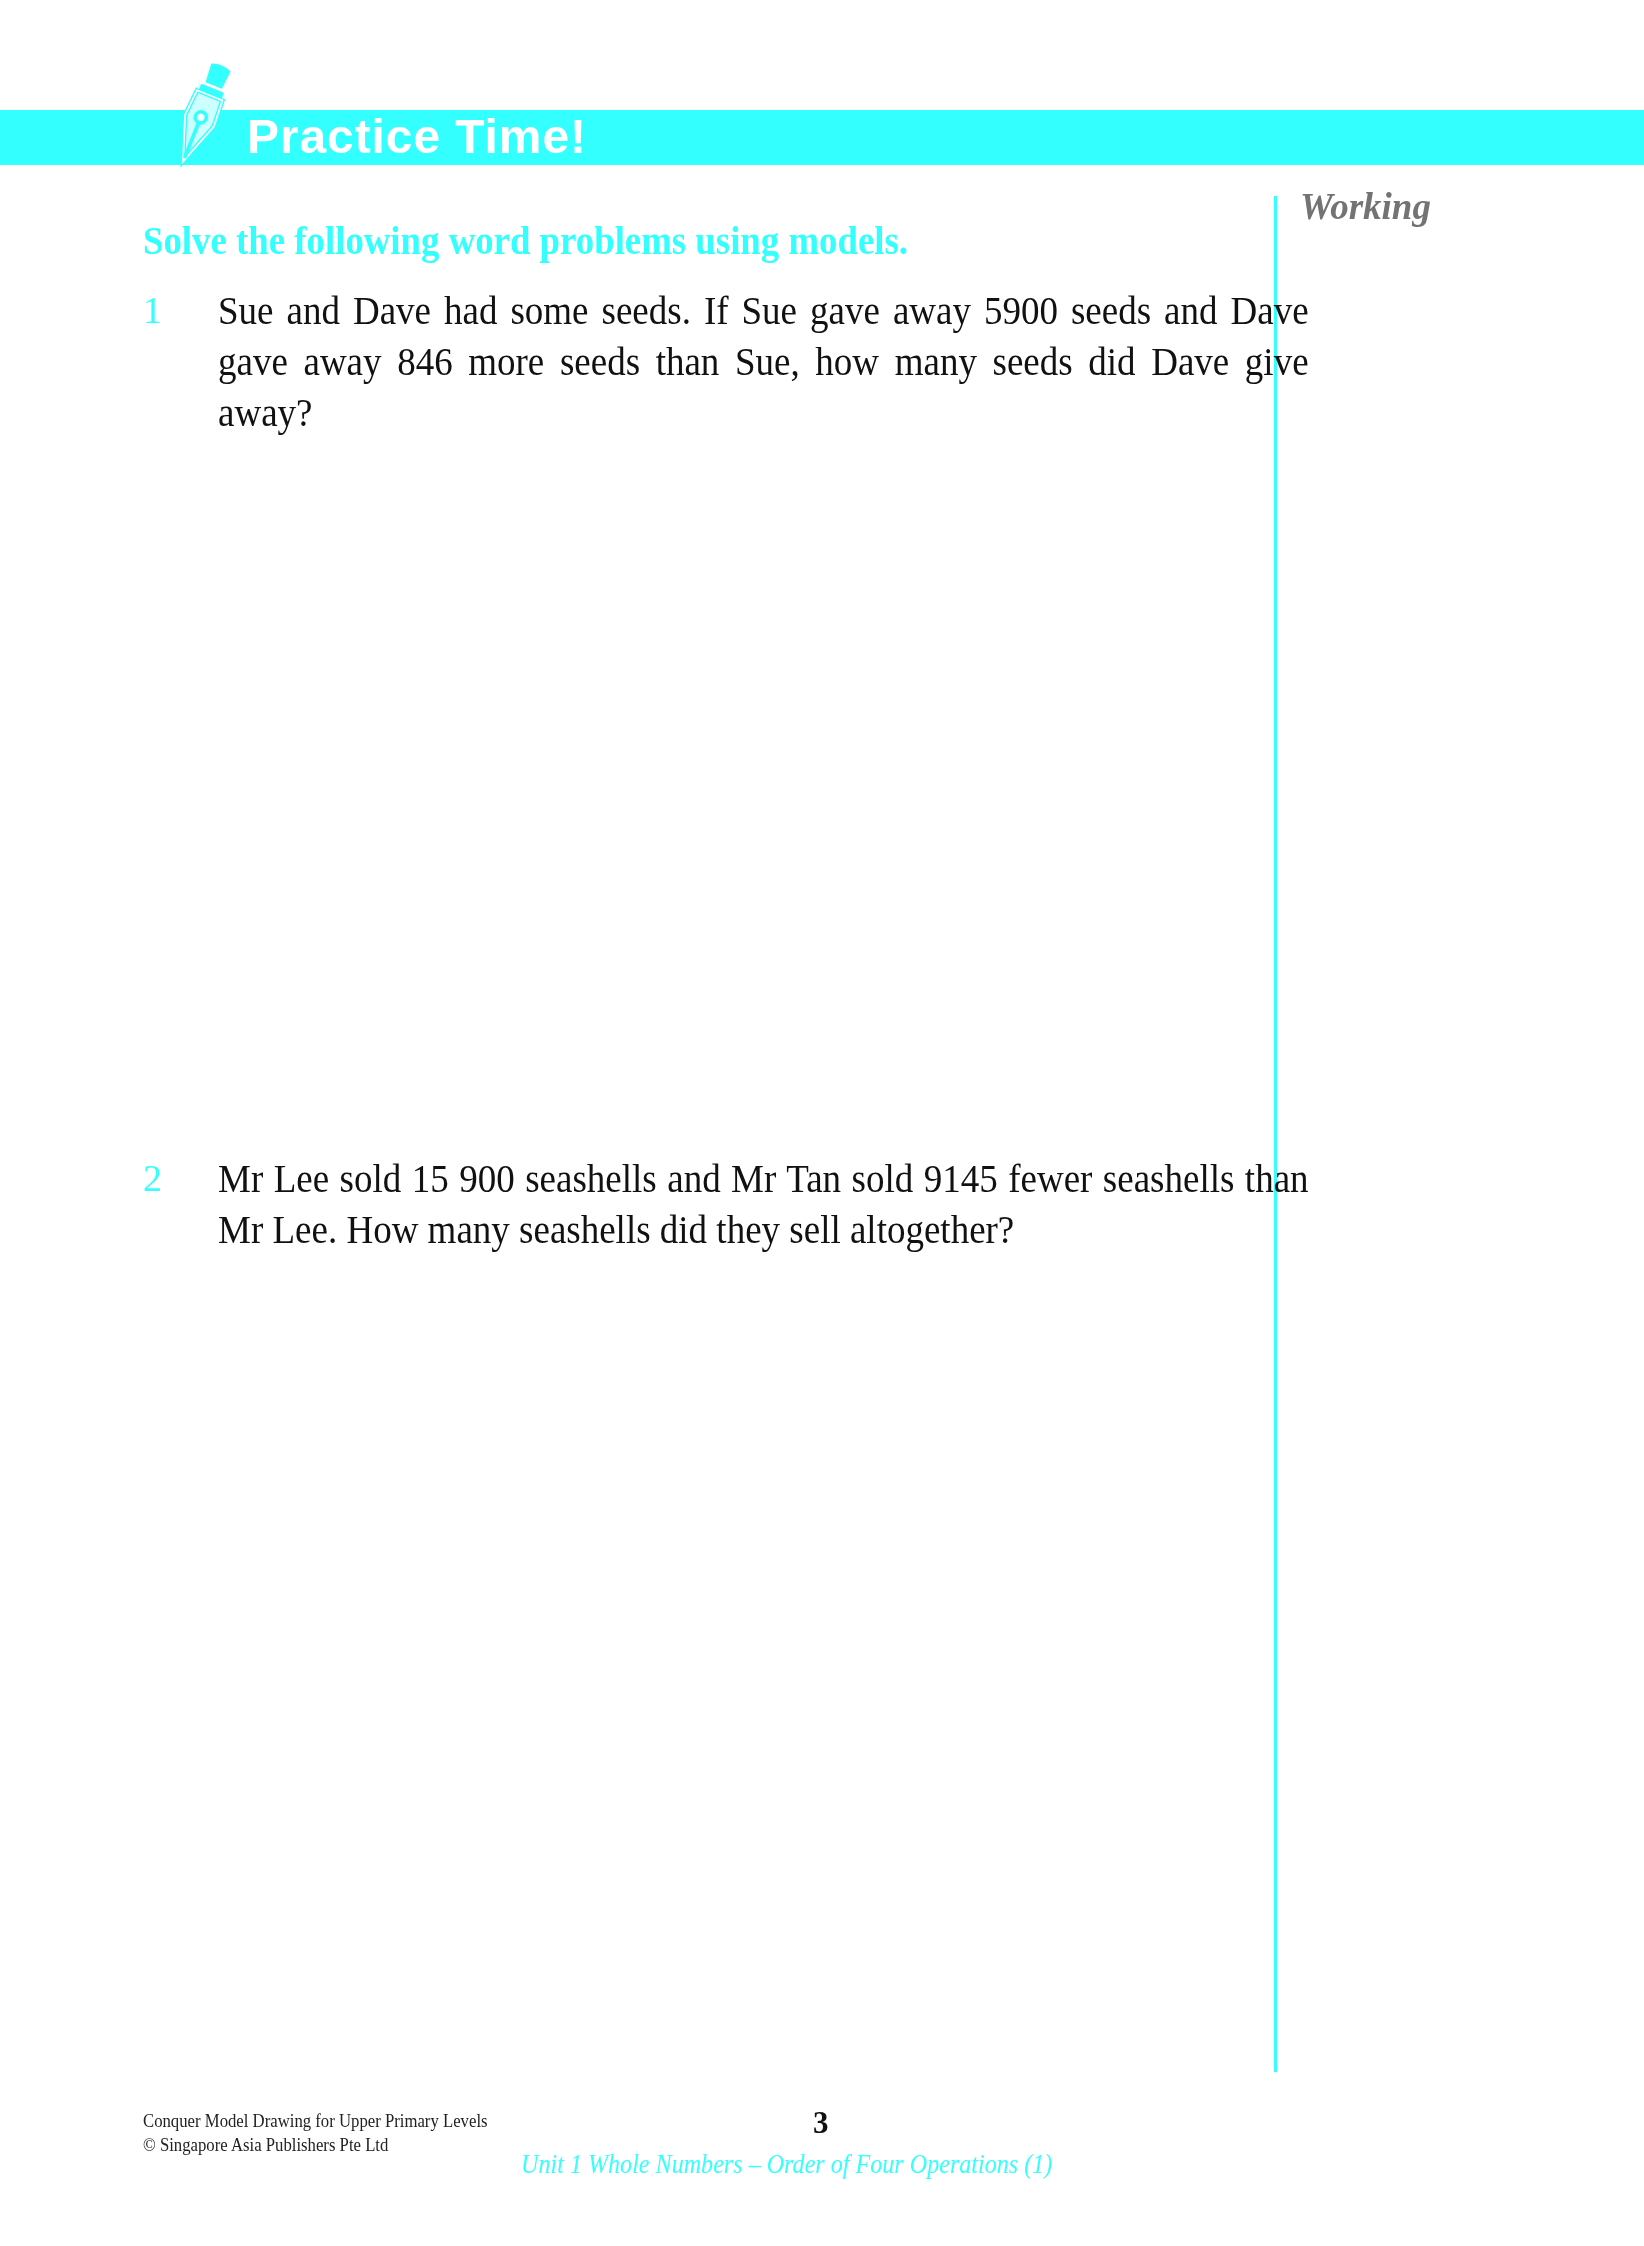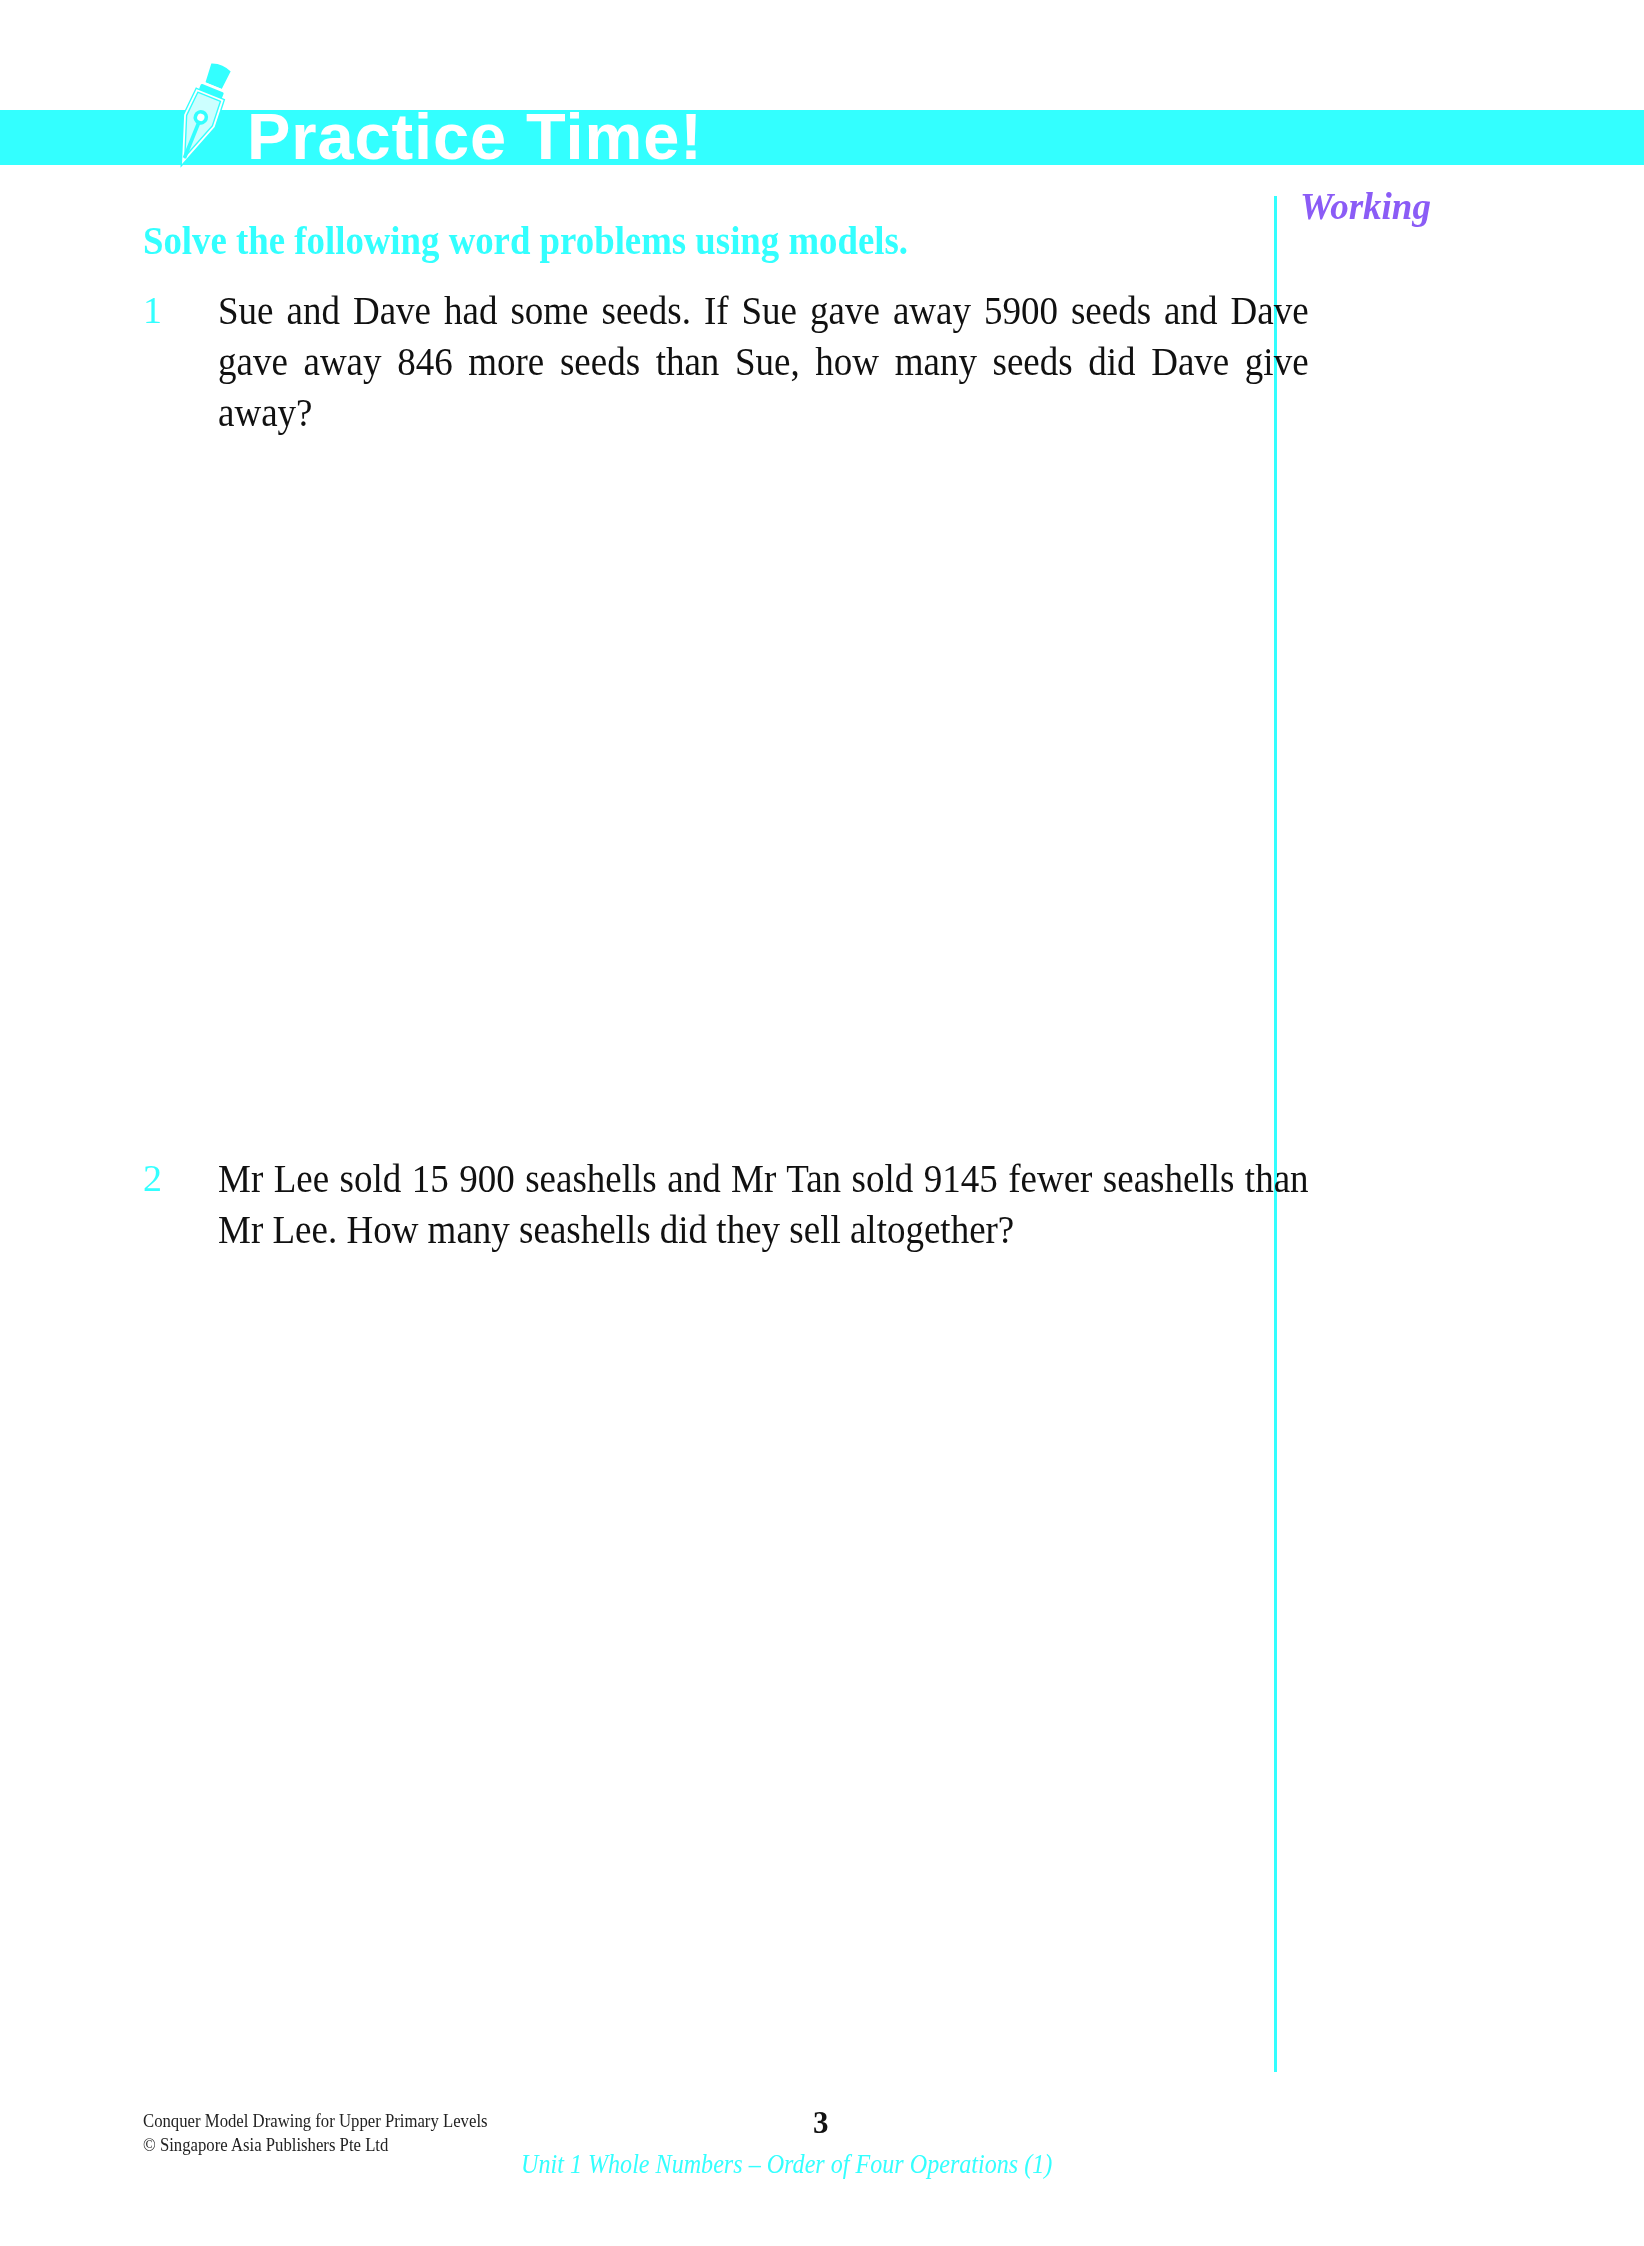--- a/index.html
+++ b/index.html
@@ -5,7 +5,7 @@
   html, body { margin:0; padding:0; background:#ffffff; }
   body { width:1645px; height:2247px; position:relative; overflow:hidden; font-family:"DejaVu Serif", serif; }
   .banner { position:absolute; left:0; top:110px; width:1645px; height:55px; background:#33ffff; }
-  .banner-title { position:absolute; left:247px; top:107px; font-family:"Liberation Sans", sans-serif; font-weight:bold; font-size:65px; color:#ffffff; letter-spacing:0.9px; line-height:60px; }
+  .banner-title { position:absolute; left:247px; top:107px; font-family:"Liberation Sans", sans-serif; font-weight:bold; font-size:48px; color:#ffffff; letter-spacing:0.9px; line-height:60px; }
   .pen { position:absolute; left:157px; top:57px; width:88px; height:115px; }
   .working { position:absolute; left:1300px; top:185px; font-family:"Liberation Serif", serif; font-style:italic; font-weight:bold; font-size:37px; color:#8b5cf6; }
   .divider { position:absolute; left:1274px; top:196px; width:2.7px; height:1876px; background:#33ffff; }

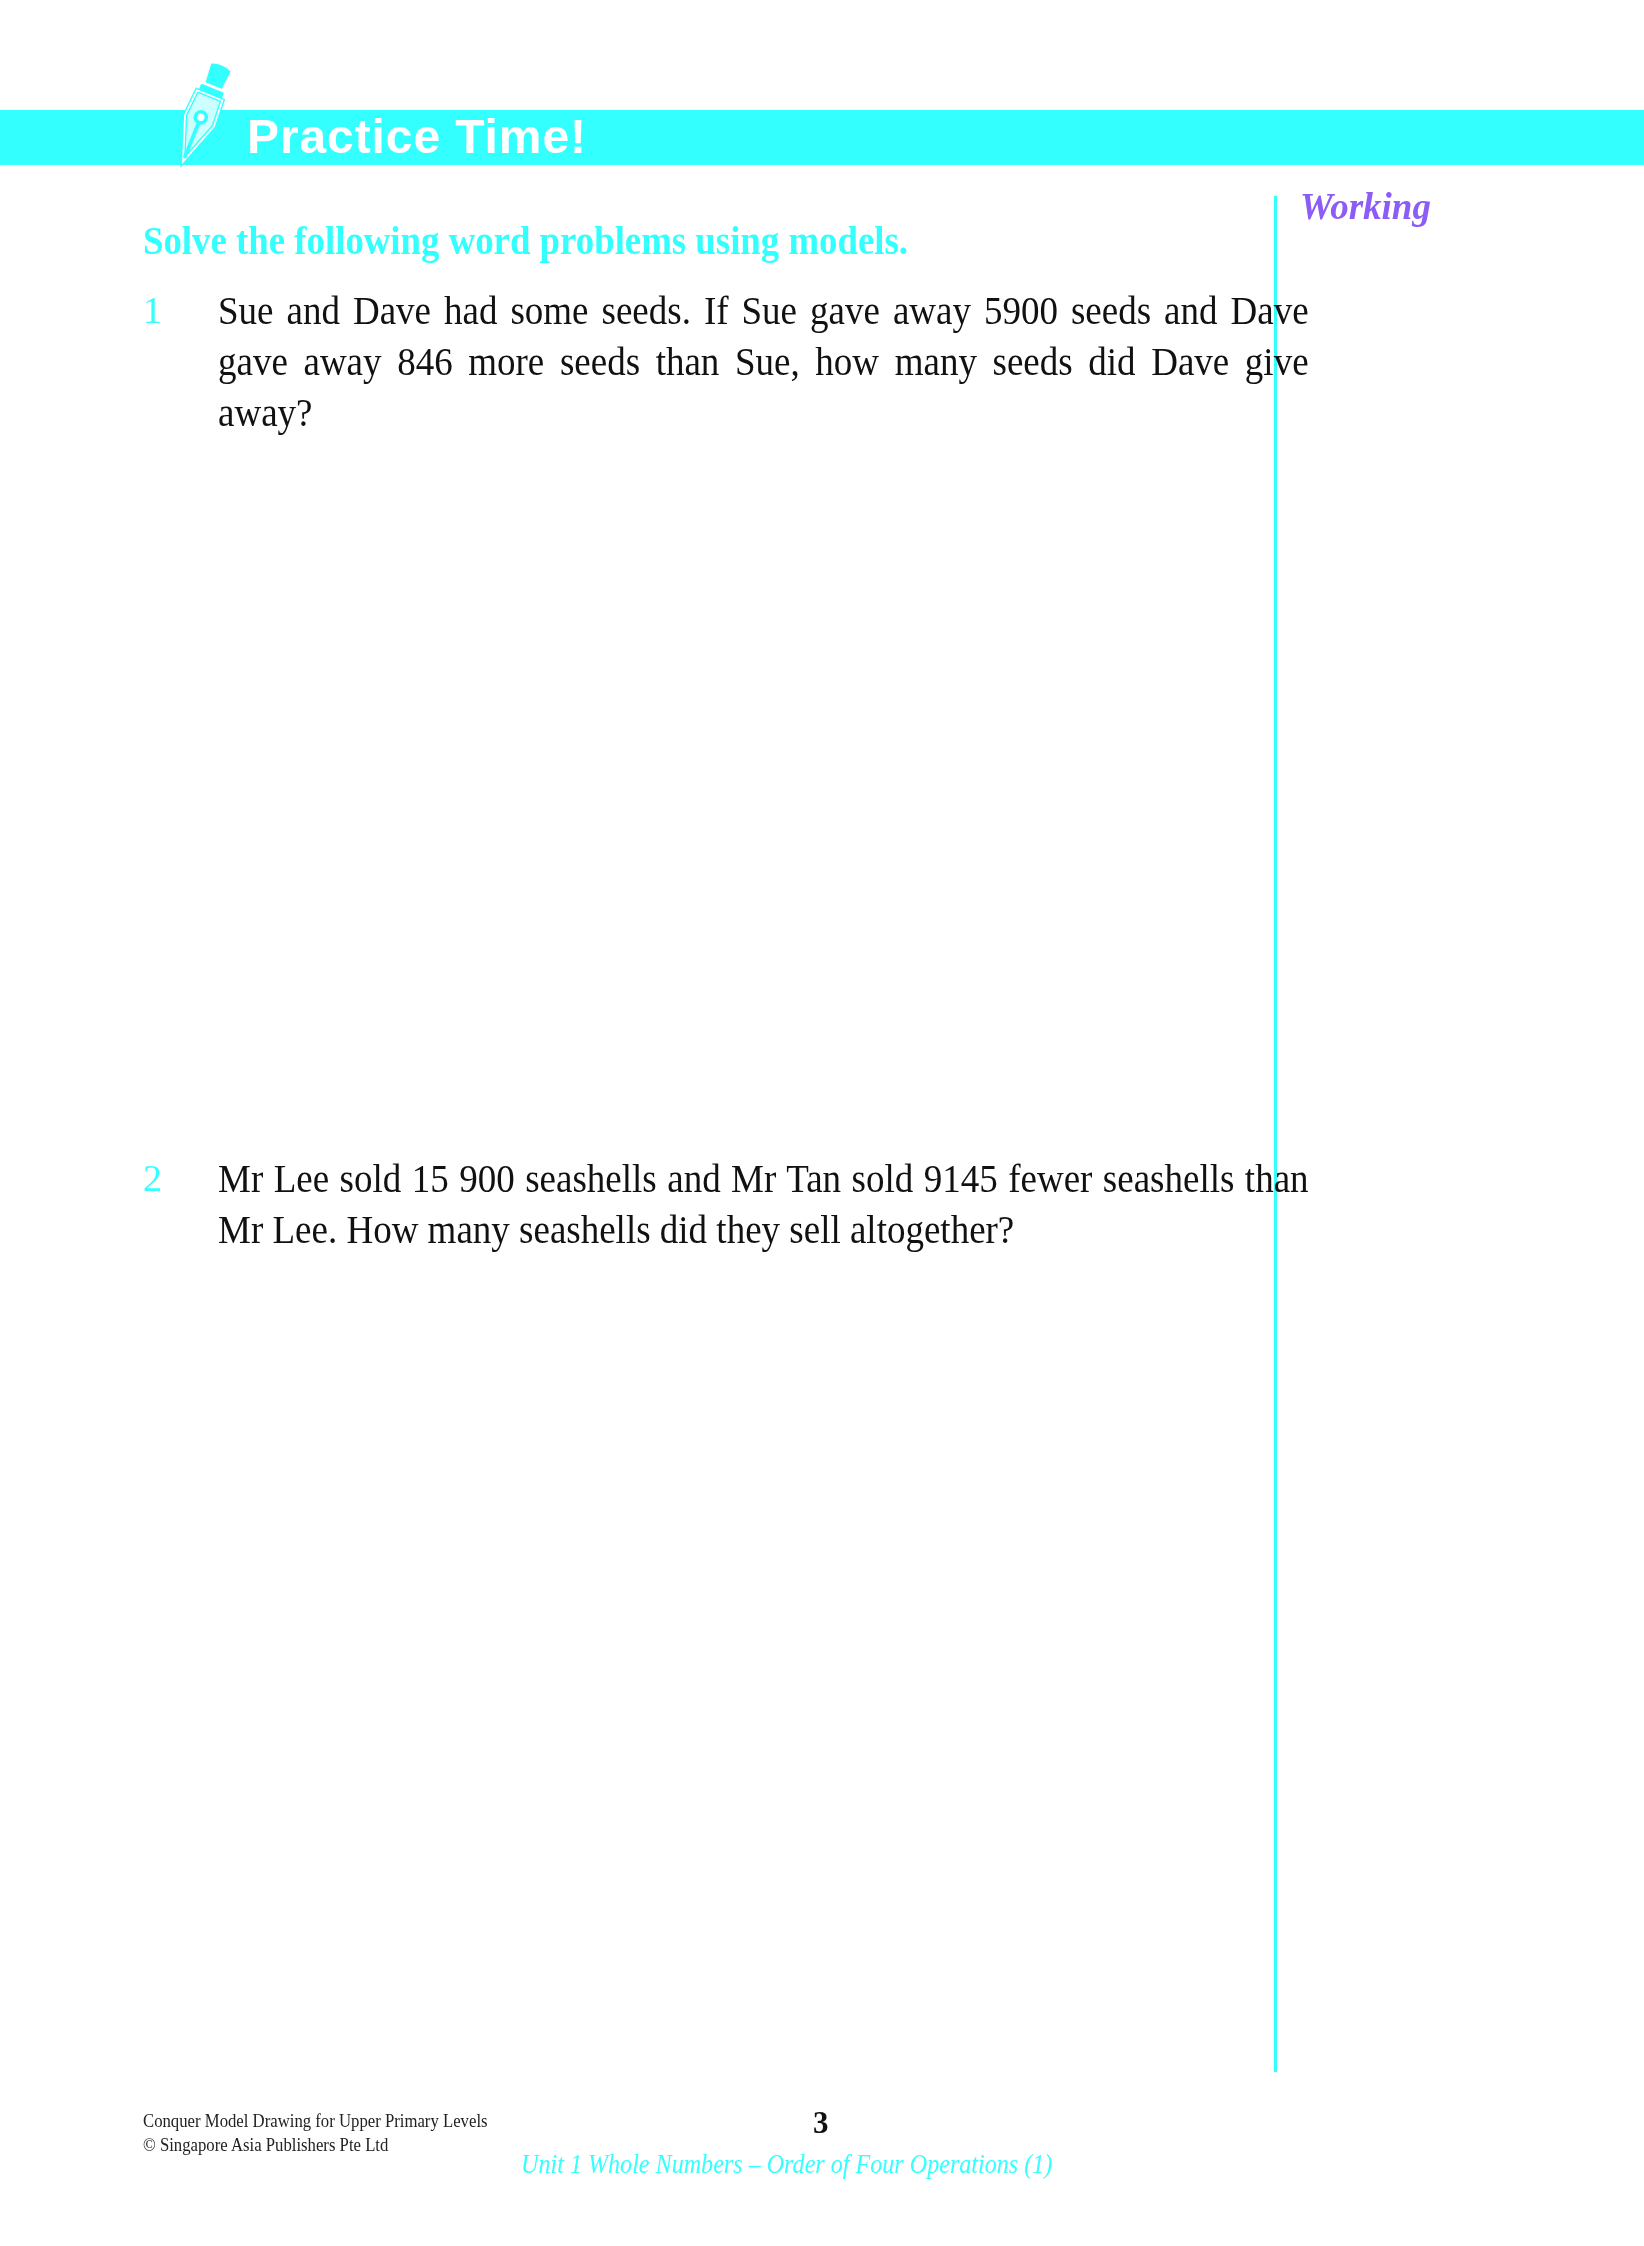--- a/index.html
+++ b/index.html
@@ -7,7 +7,7 @@
   .banner { position:absolute; left:0; top:110px; width:1645px; height:55px; background:#33ffff; }
   .banner-title { position:absolute; left:247px; top:107px; font-family:"Liberation Sans", sans-serif; font-weight:bold; font-size:48px; color:#ffffff; letter-spacing:0.9px; line-height:60px; }
   .pen { position:absolute; left:157px; top:57px; width:88px; height:115px; }
-  .working { position:absolute; left:1300px; top:185px; font-family:"Liberation Serif", serif; font-style:italic; font-weight:bold; font-size:37px; color:#8b5cf6; }
+  .working { position:absolute; left:1300px; top:185px; font-family:"Liberation Serif", serif; font-style:italic; font-weight:bold; font-size:37px; color:#737373; }
   .divider { position:absolute; left:1274px; top:196px; width:2.7px; height:1876px; background:#33ffff; }
   .instruction { position:absolute; left:143px; top:217px; font-family:"Liberation Serif", serif; font-weight:bold; font-size:40px; color:#33ffff; transform:scaleX(0.92); transform-origin:left top; white-space:nowrap; }
   .q { position:absolute; left:143px; width:1110px; }

